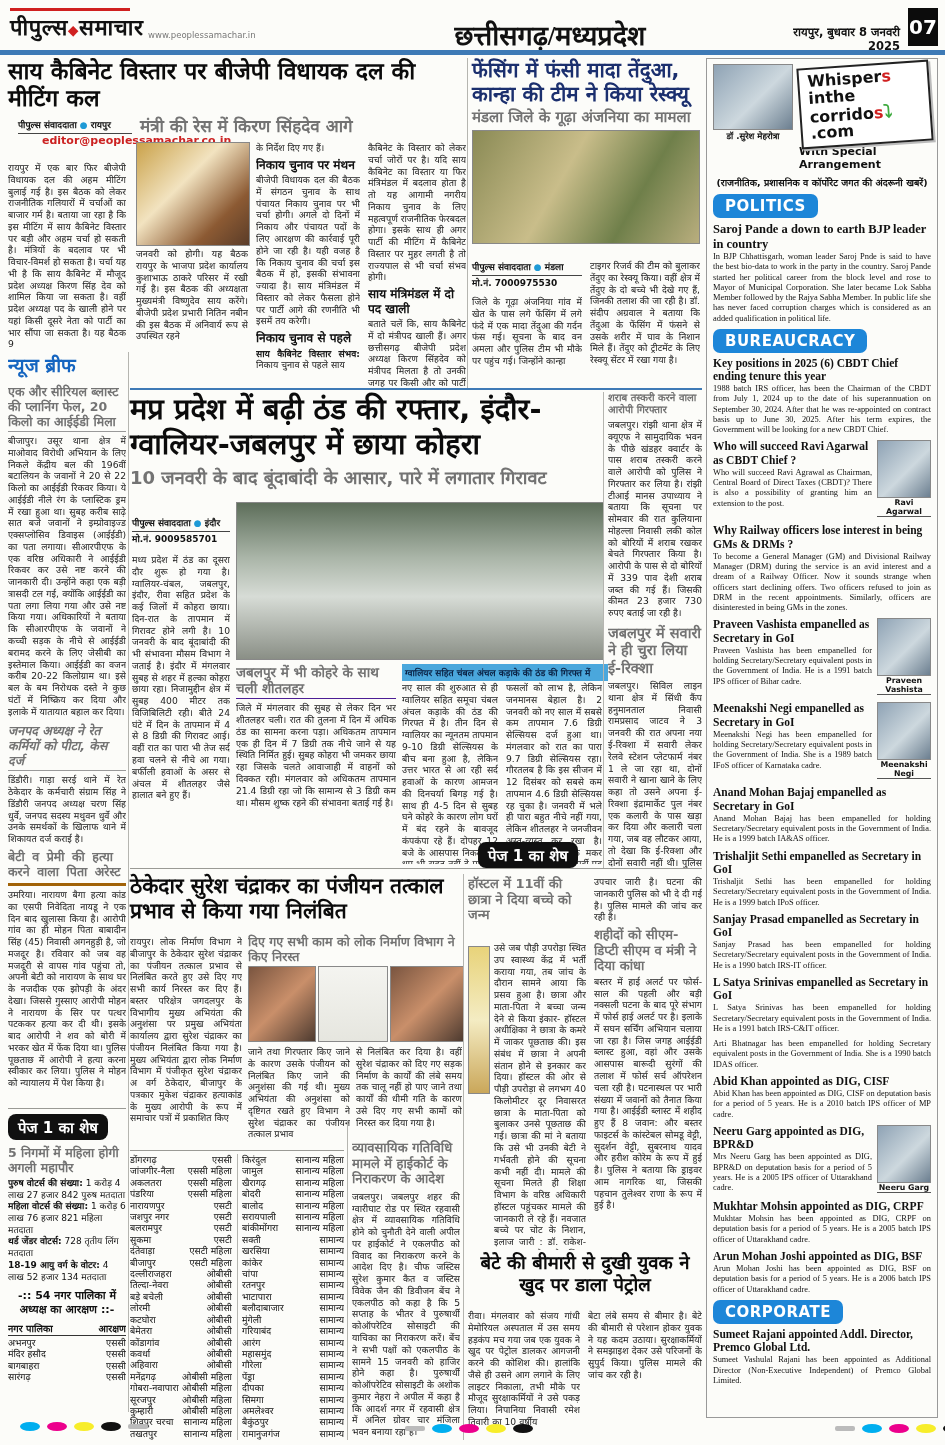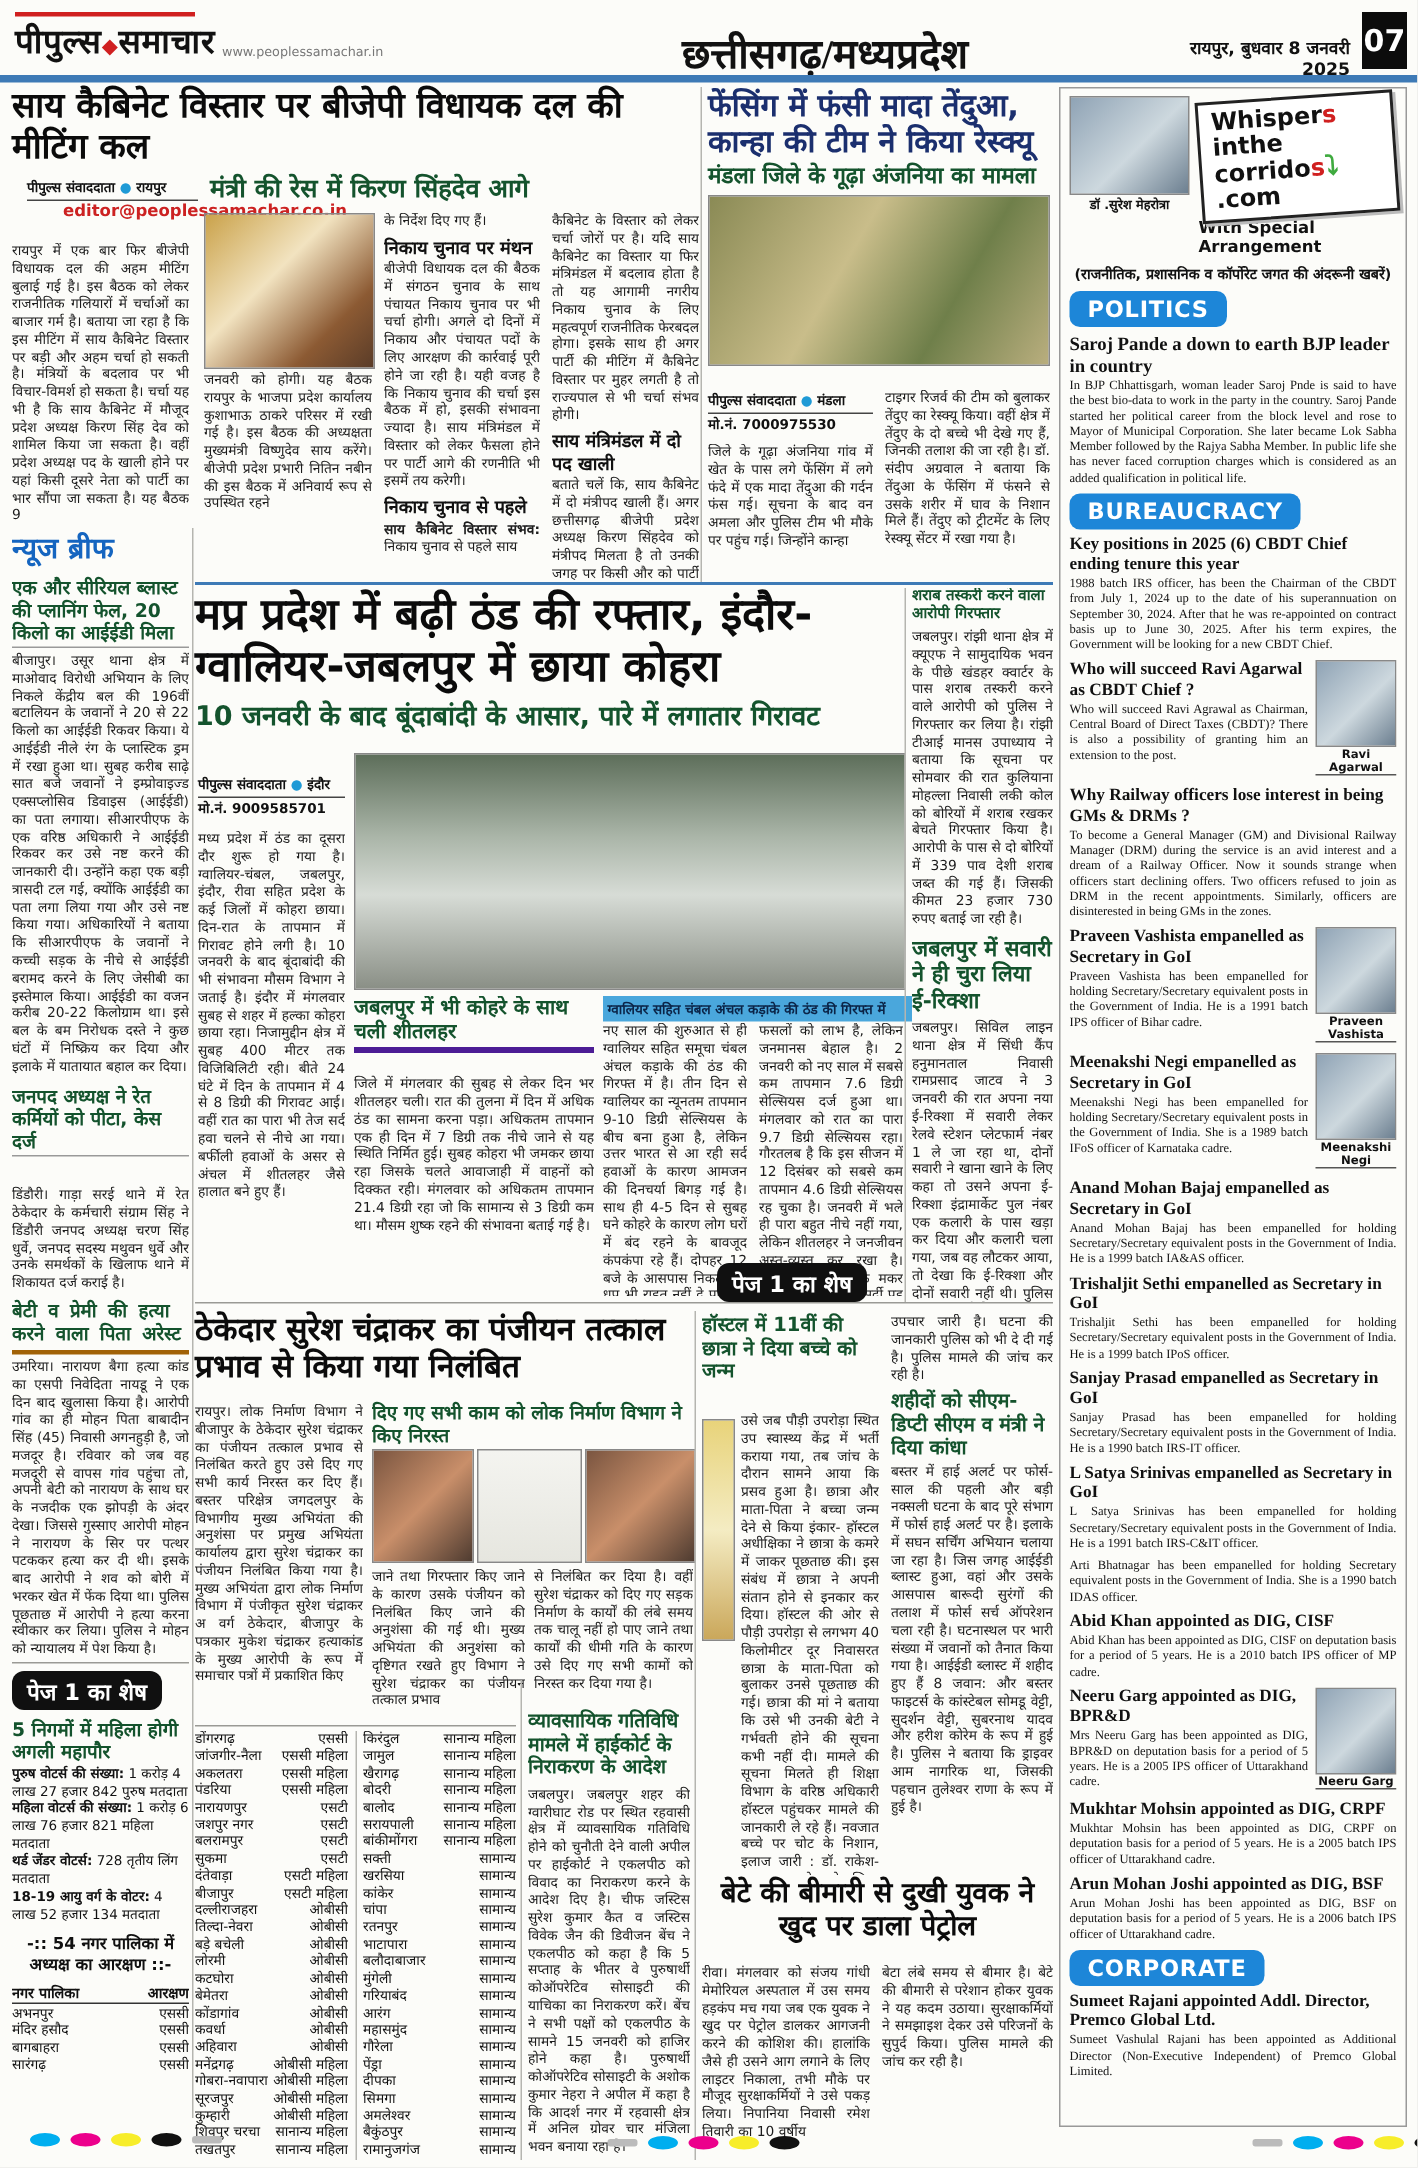--- a/index.html
+++ b/index.html
@@ -21,7 +21,7 @@
   
   .h-main{font-weight:bold;line-height:1.18;color:#0b0b0b;}
   .h-navy{color:#1b2f6e;}
-  .subhead{font-weight:bold;color:#14532d;line-height:1.2;}
+  .subhead{font-weight:bold;color:#737373;line-height:1.2;}
   .byline{font-size:9px;font-weight:bold;border-bottom:1px solid #444;padding-bottom:2px;}
   .byline .dot{color:#1f9ad6;}
   .email{font-size:11px;color:#c22;font-weight:bold;margin-left:24px;}

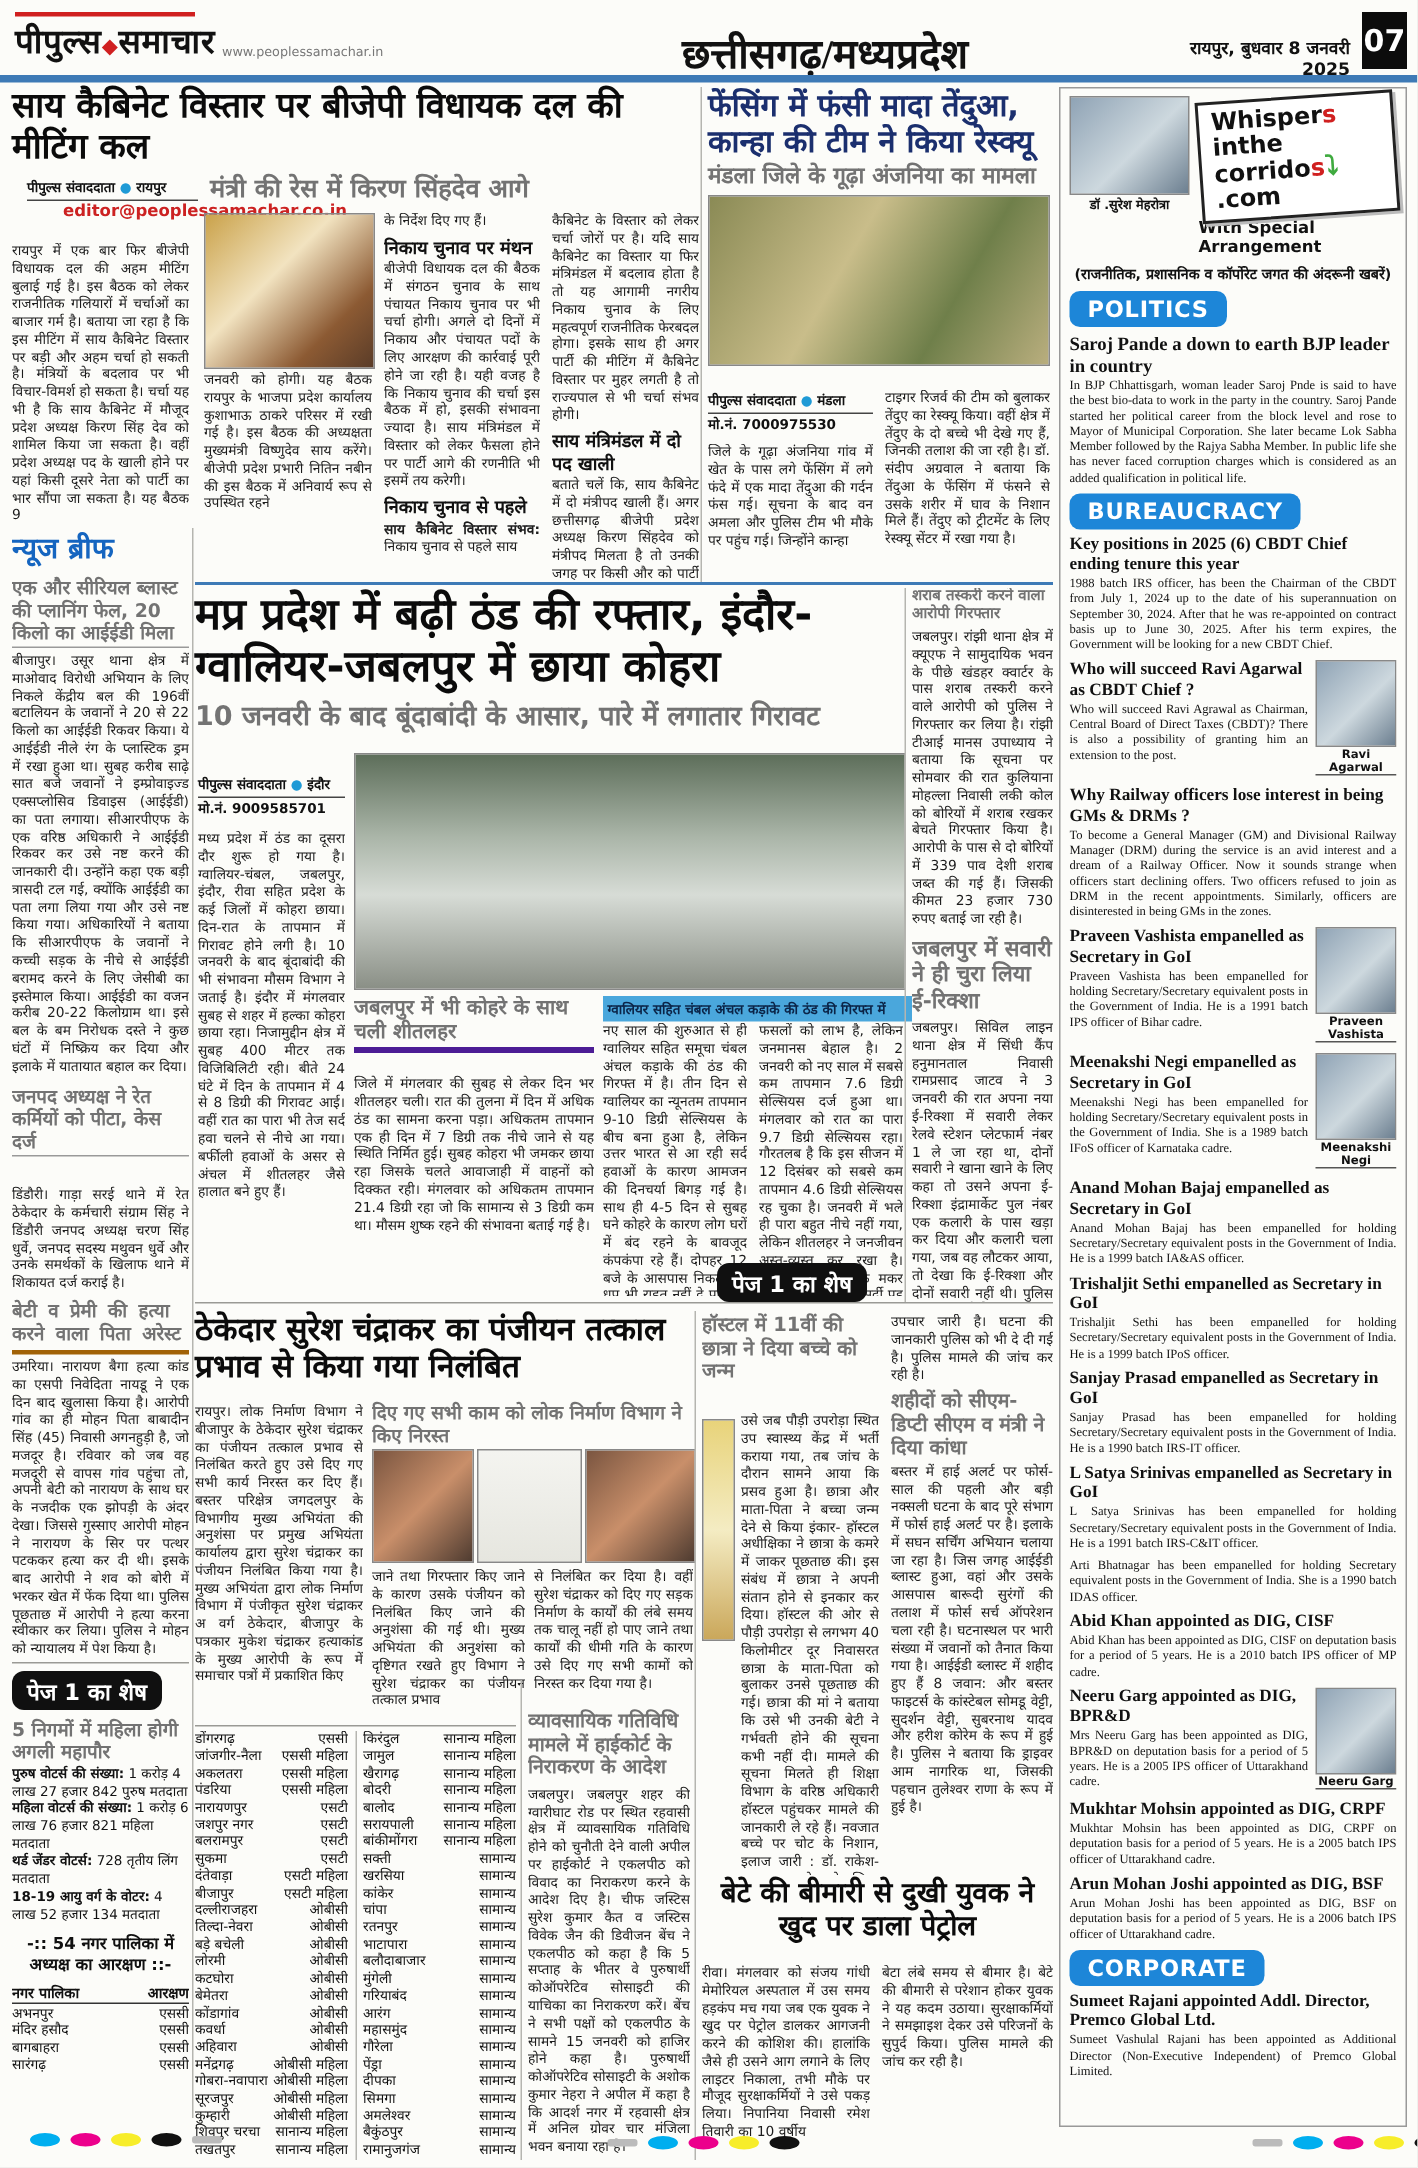--- a/index.html
+++ b/index.html
@@ -336,7 +336,7 @@
     <div class="abs body-txt j clip" style="left:2px;top:162px;width:98px;height:310px;">मध्य प्रदेश में ठंड का दूसरा दौर शुरू हो गया है। ग्वालियर-चंबल, जबलपुर, इंदौर, रीवा सहित प्रदेश के कई जिलों में कोहरा छाया। दिन-रात के तापमान में गिरावट होने लगी है। 10 जनवरी के बाद बूंदाबांदी की भी संभावना मौसम विभाग ने जताई है। इंदौर में मंगलवार सुबह से शहर में हल्का कोहरा छाया रहा। निजामुद्दीन क्षेत्र में सुबह 400 मीटर तक विजिबिलिटी रही। बीते 24 घंटे में दिन के तापमान में 4 से 8 डिग्री की गिरावट आई। वहीं रात का पारा भी तेज सर्द हवा चलने से नीचे आ गया। बर्फीली हवाओं के असर से अंचल में शीतलहर जैसे हालात बने हुए हैं।</div>
     <div class="abs photo fog" style="left:106px;top:110px;width:366px;height:156px;"></div>
     <div class="abs clip" style="left:106px;top:272px;width:160px;height:200px;">
-      <div class="subhead" style="font-size:13.5px;border-bottom:4px solid #4c1d95;padding-bottom:2px;margin-bottom:15px;">जबलपुर में भी कोहरे के साथ चली शीतलहर</div>
+      <div class="subhead" style="font-size:13.5px;border-bottom:1px solid #4c1d95;padding-bottom:2px;margin-bottom:3px;">जबलपुर में भी कोहरे के साथ चली शीतलहर</div>
       <div class="body-txt j">जिले में मंगलवार की सुबह से लेकर दिन भर शीतलहर चली। रात की तुलना में दिन में अधिक ठंड का सामना करना पड़ा। अधिकतम तापमान एक ही दिन में 7 डिग्री तक नीचे जाने से यह स्थिति निर्मित हुई। सुबह कोहरा भी जमकर छाया रहा जिसके चलते आवाजाही में वाहनों को दिक्कत रही। मंगलवार को अधिकतम तापमान 21.4 डिग्री रहा जो कि सामान्य से 3 डिग्री कम था। मौसम शुष्क रहने की संभावना बताई गई है।</div>
     </div>
     <div class="abs strip" style="left:272px;top:272px;width:200px;">ग्वालियर सहित चंबल अंचल कड़ाके की ठंड की गिरफ्त में</div>

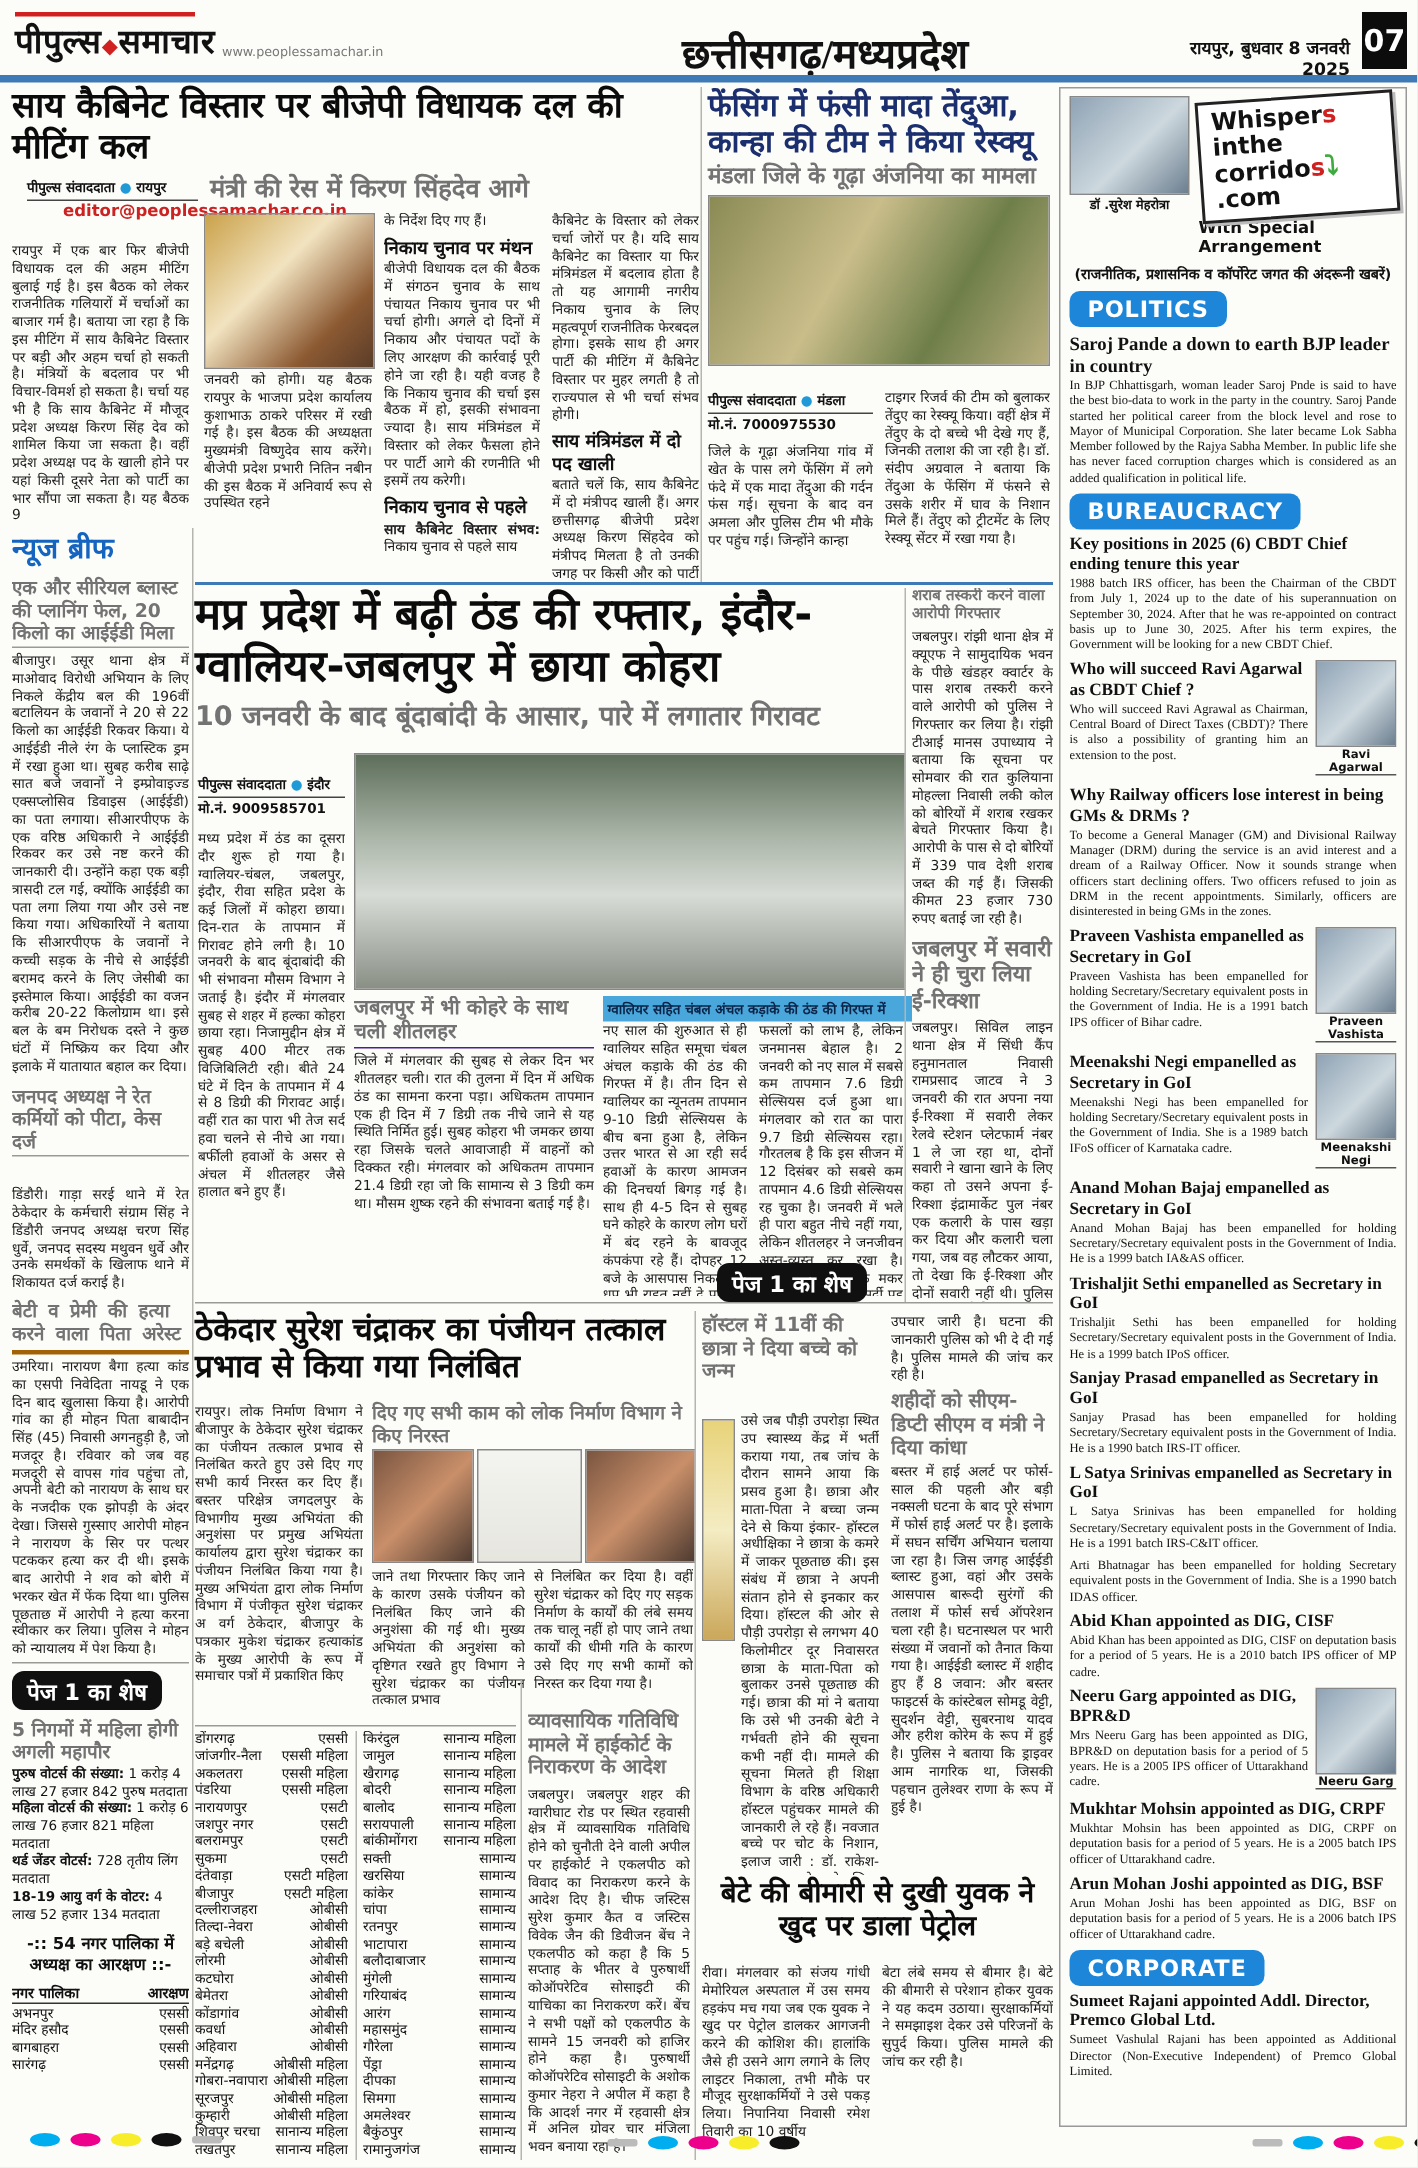--- a/index.html
+++ b/index.html
@@ -271,7 +271,7 @@
         </div>
 
         <div style="margin-top:6px;">
-          <div class="subhead" style="font-size:12.5px;border-bottom:1px solid #999;padding-bottom:2px;margin-bottom:20px;">जनपद अध्यक्ष ने रेत कर्मियों को पीटा, केस दर्ज</div>
+          <div class="subhead" style="font-size:12.5px;border-bottom:1px solid #999;padding-bottom:2px;margin-bottom:3px;font-style:italic;">जनपद अध्यक्ष ने रेत कर्मियों को पीटा, केस दर्ज</div>
           <div class="body-txt j">डिंडौरी। गाड़ा सरई थाने में रेत ठेकेदार के कर्मचारी संग्राम सिंह ने डिंडौरी जनपद अध्यक्ष चरण सिंह धुर्वे, जनपद सदस्य मथुवन धुर्वे और उनके समर्थकों के खिलाफ थाने में शिकायत दर्ज कराई है।</div>
         </div>
 

